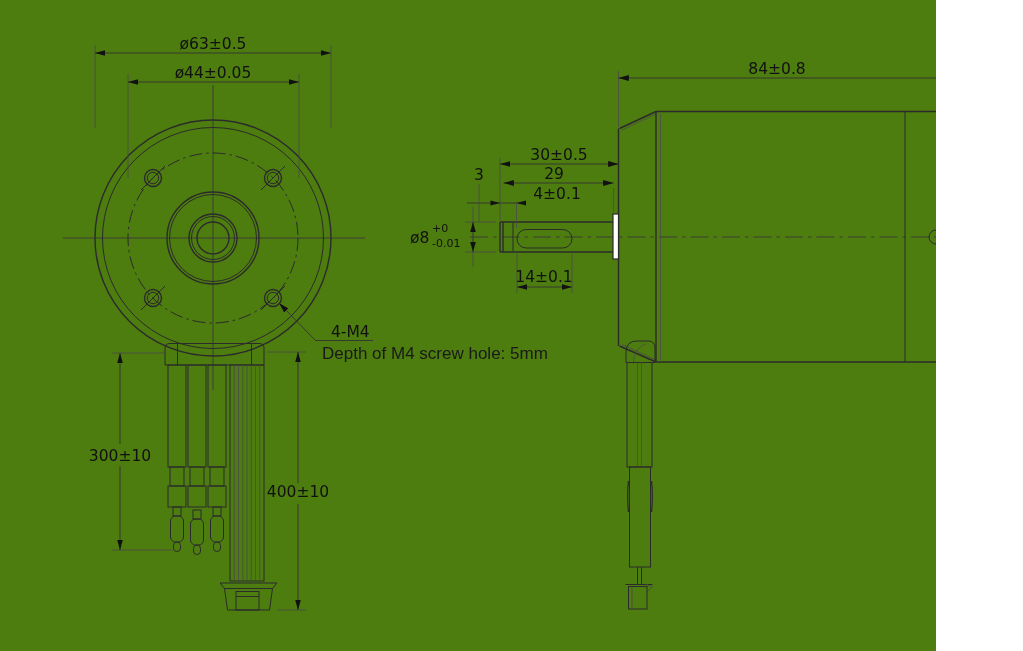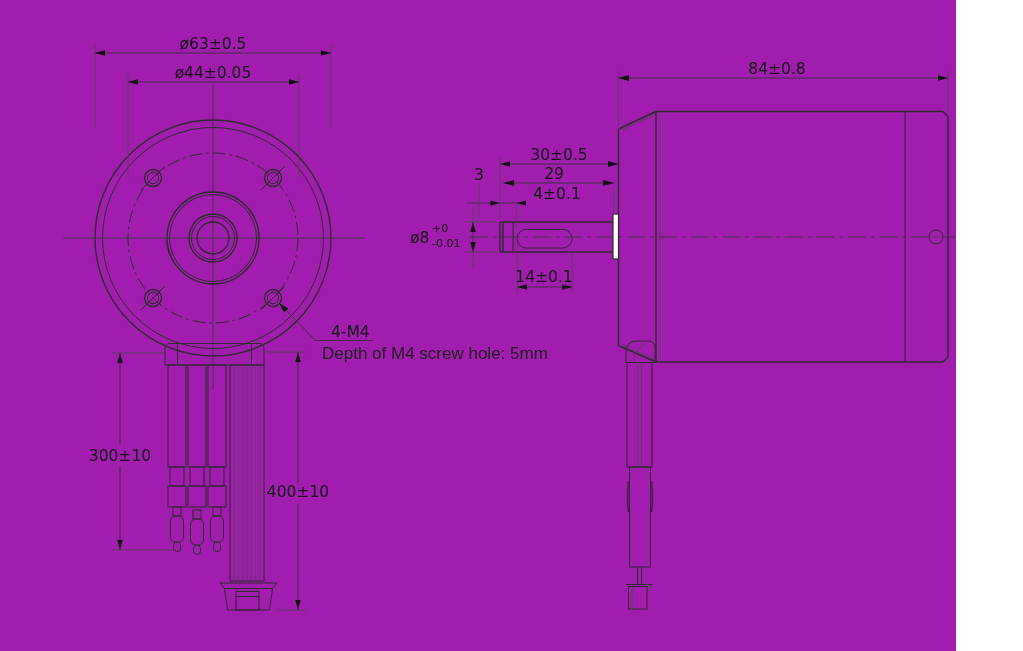--- a/index.html
+++ b/index.html
@@ -3,7 +3,7 @@
 <meta charset="utf-8">
 <style>
   html,body{margin:0;padding:0;background:#ffffff;}
-  .stage{position:relative;width:936px;height:651px;background:#a21caf;overflow:hidden;padding-left:20px;}
+  .stage{position:relative;width:936px;height:651px;background:#4d7c0f;overflow:hidden;}
   svg{position:absolute;left:0;top:0;}
   .obj   {stroke:#2b2b2b;stroke-width:1.4;fill:none;}
   .obj2  {stroke:#2b2b2b;stroke-width:1;fill:none;}

